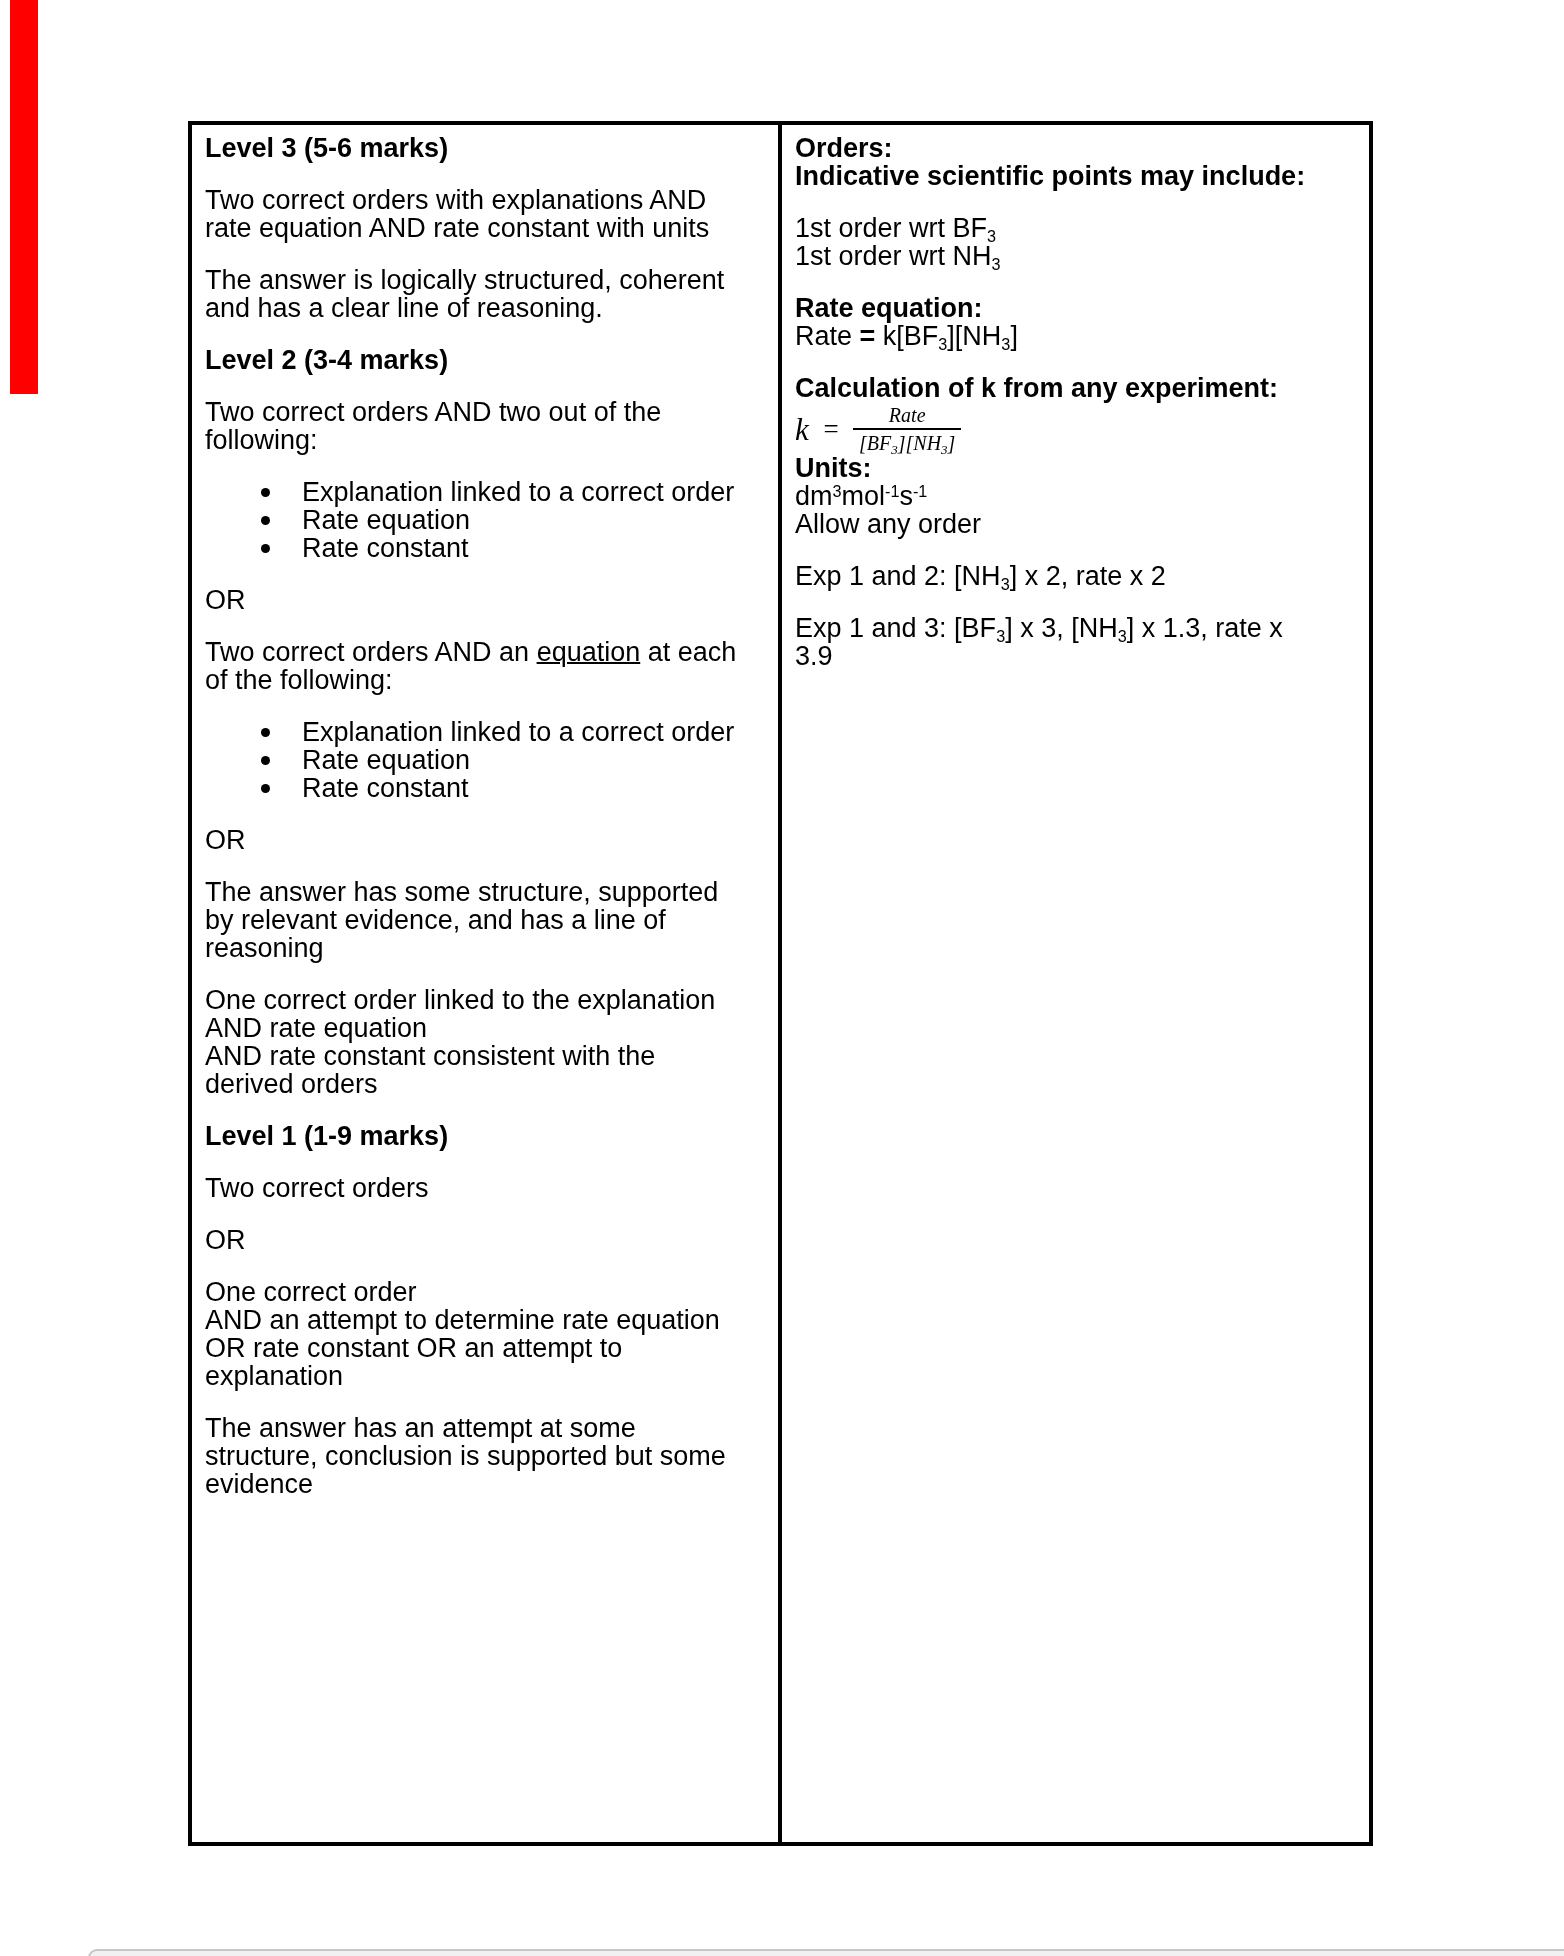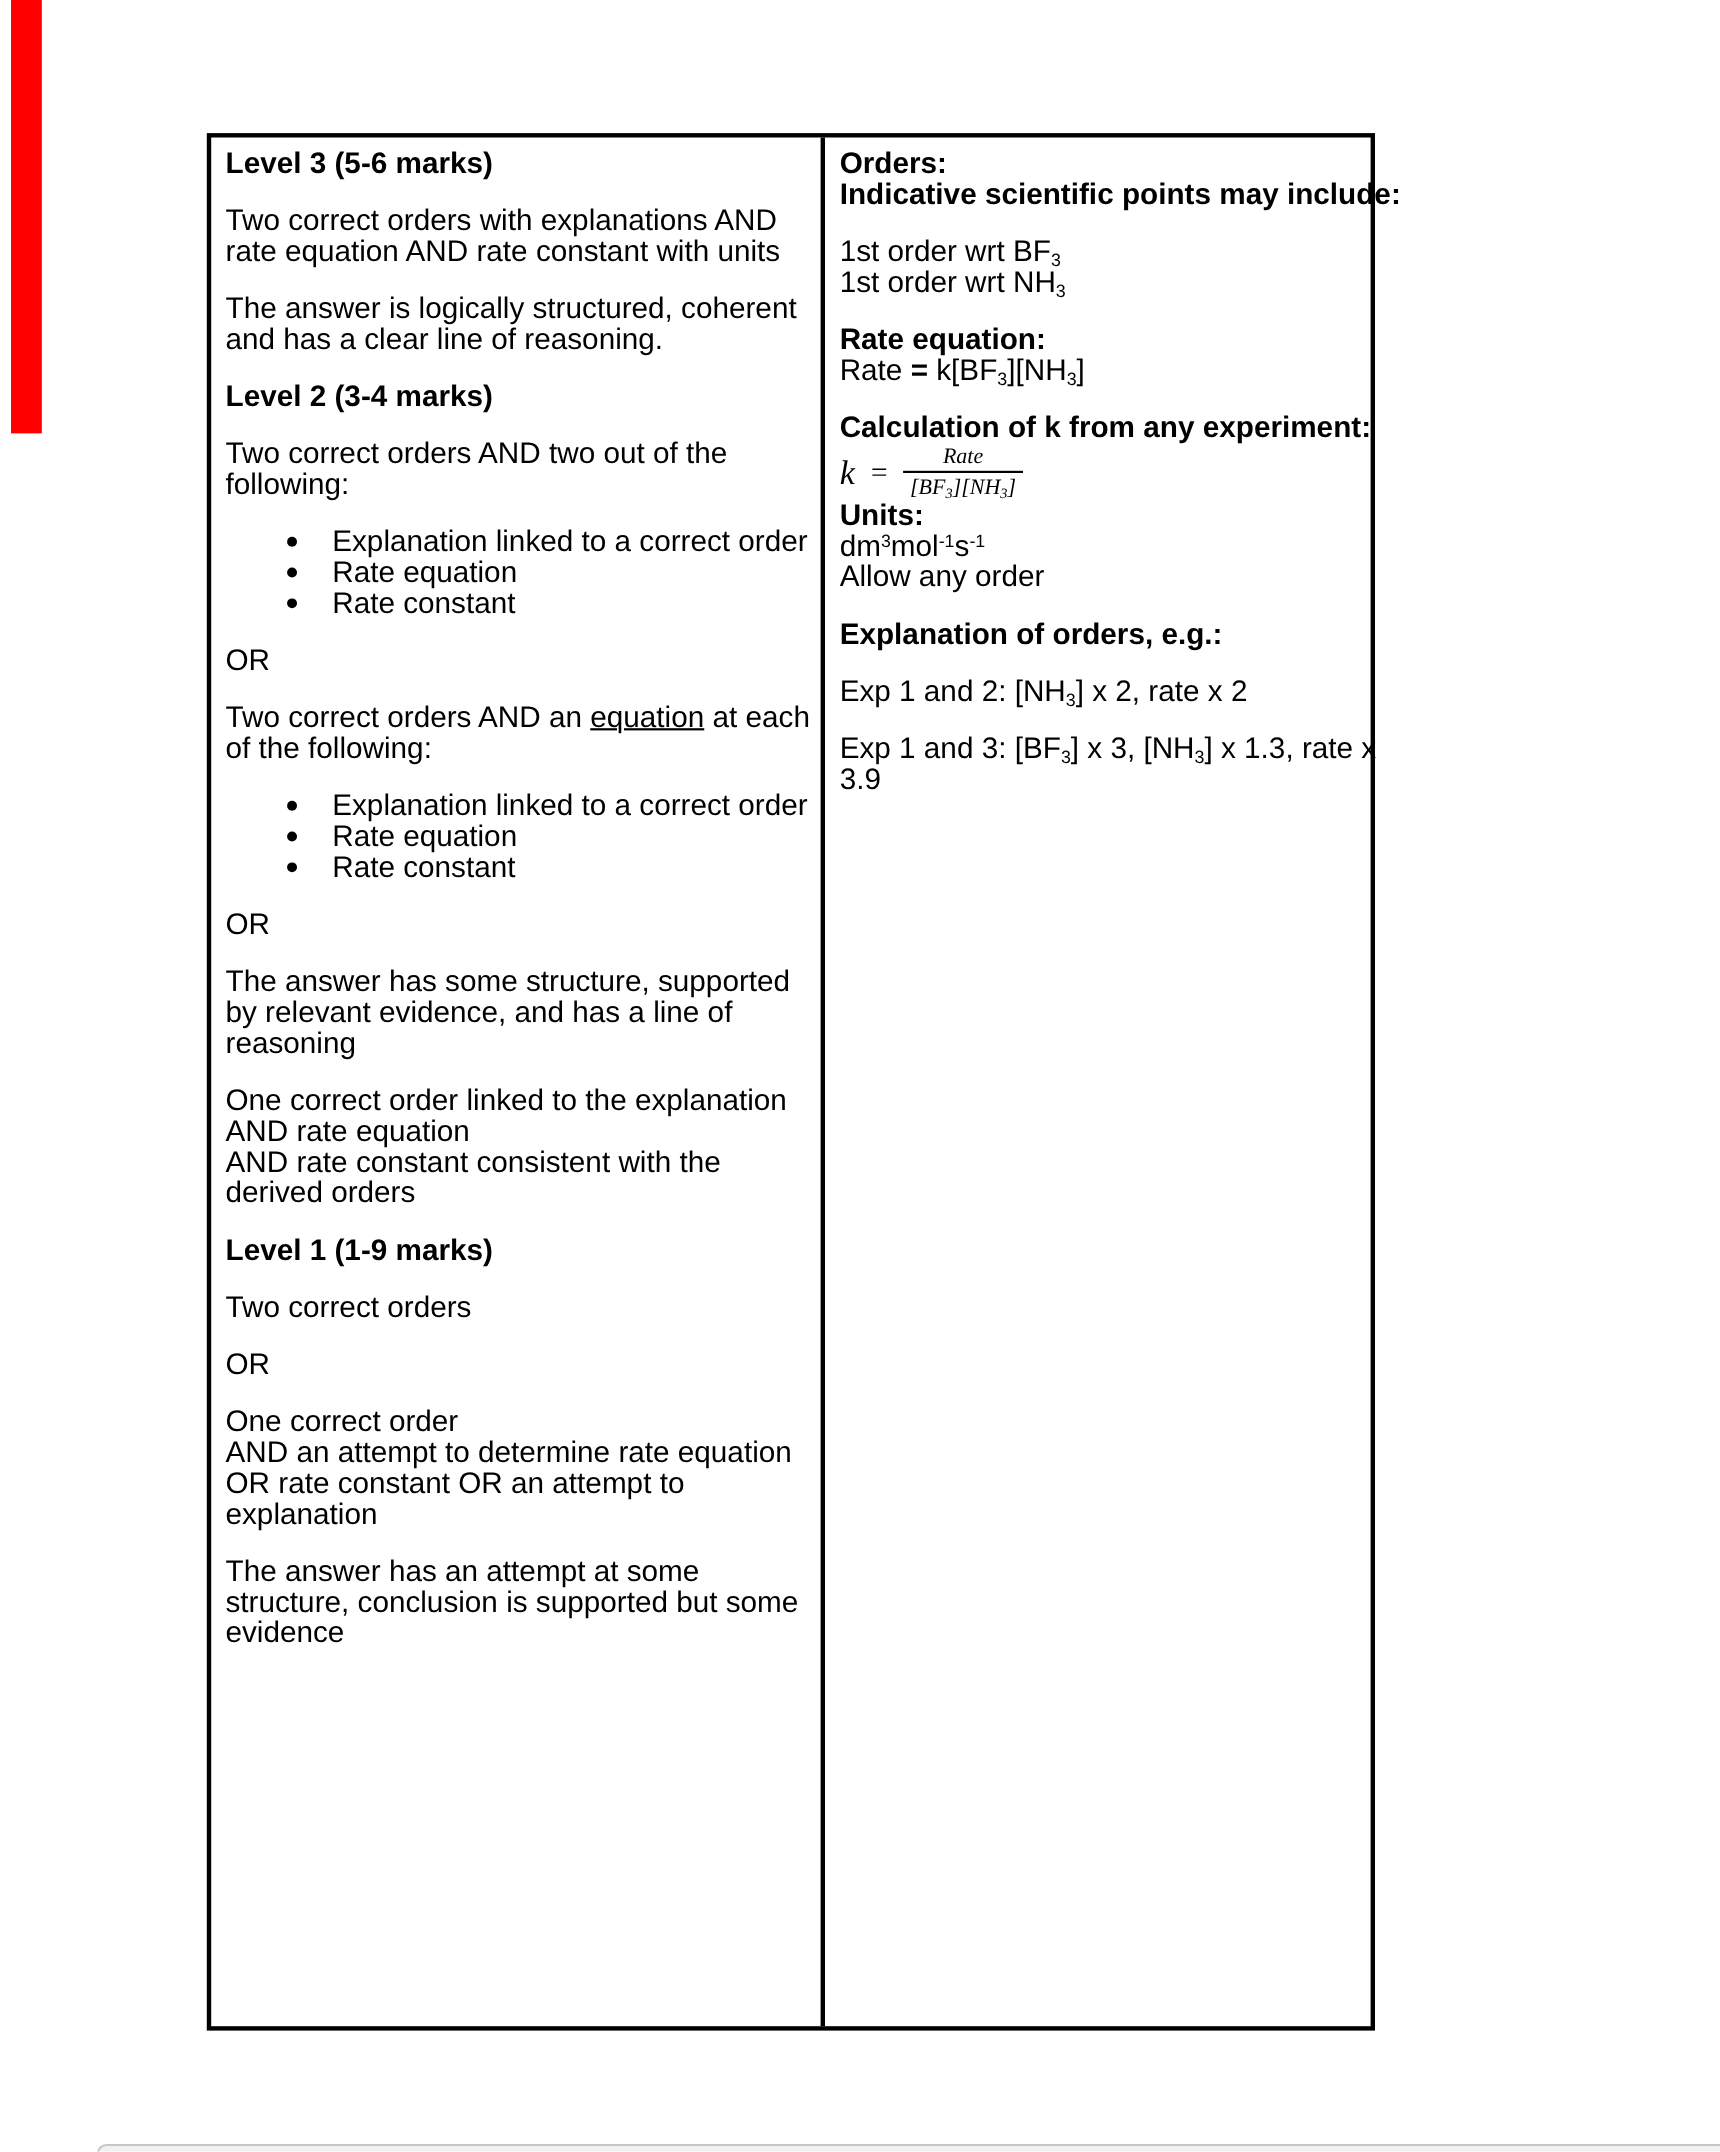--- a/index.html
+++ b/index.html
@@ -13,7 +13,7 @@
     position:absolute;left:10px;top:0;width:28px;height:394px;
   }
   .mark-table{
-    position:absolute;left:188px;top:121px;width:1062px;height:1725px;
+    position:absolute;left:188px;top:121px;width:1185px;height:1725px;
     box-sizing:border-box;border:4px solid #000;background:#fff;
     display:flex;
   }

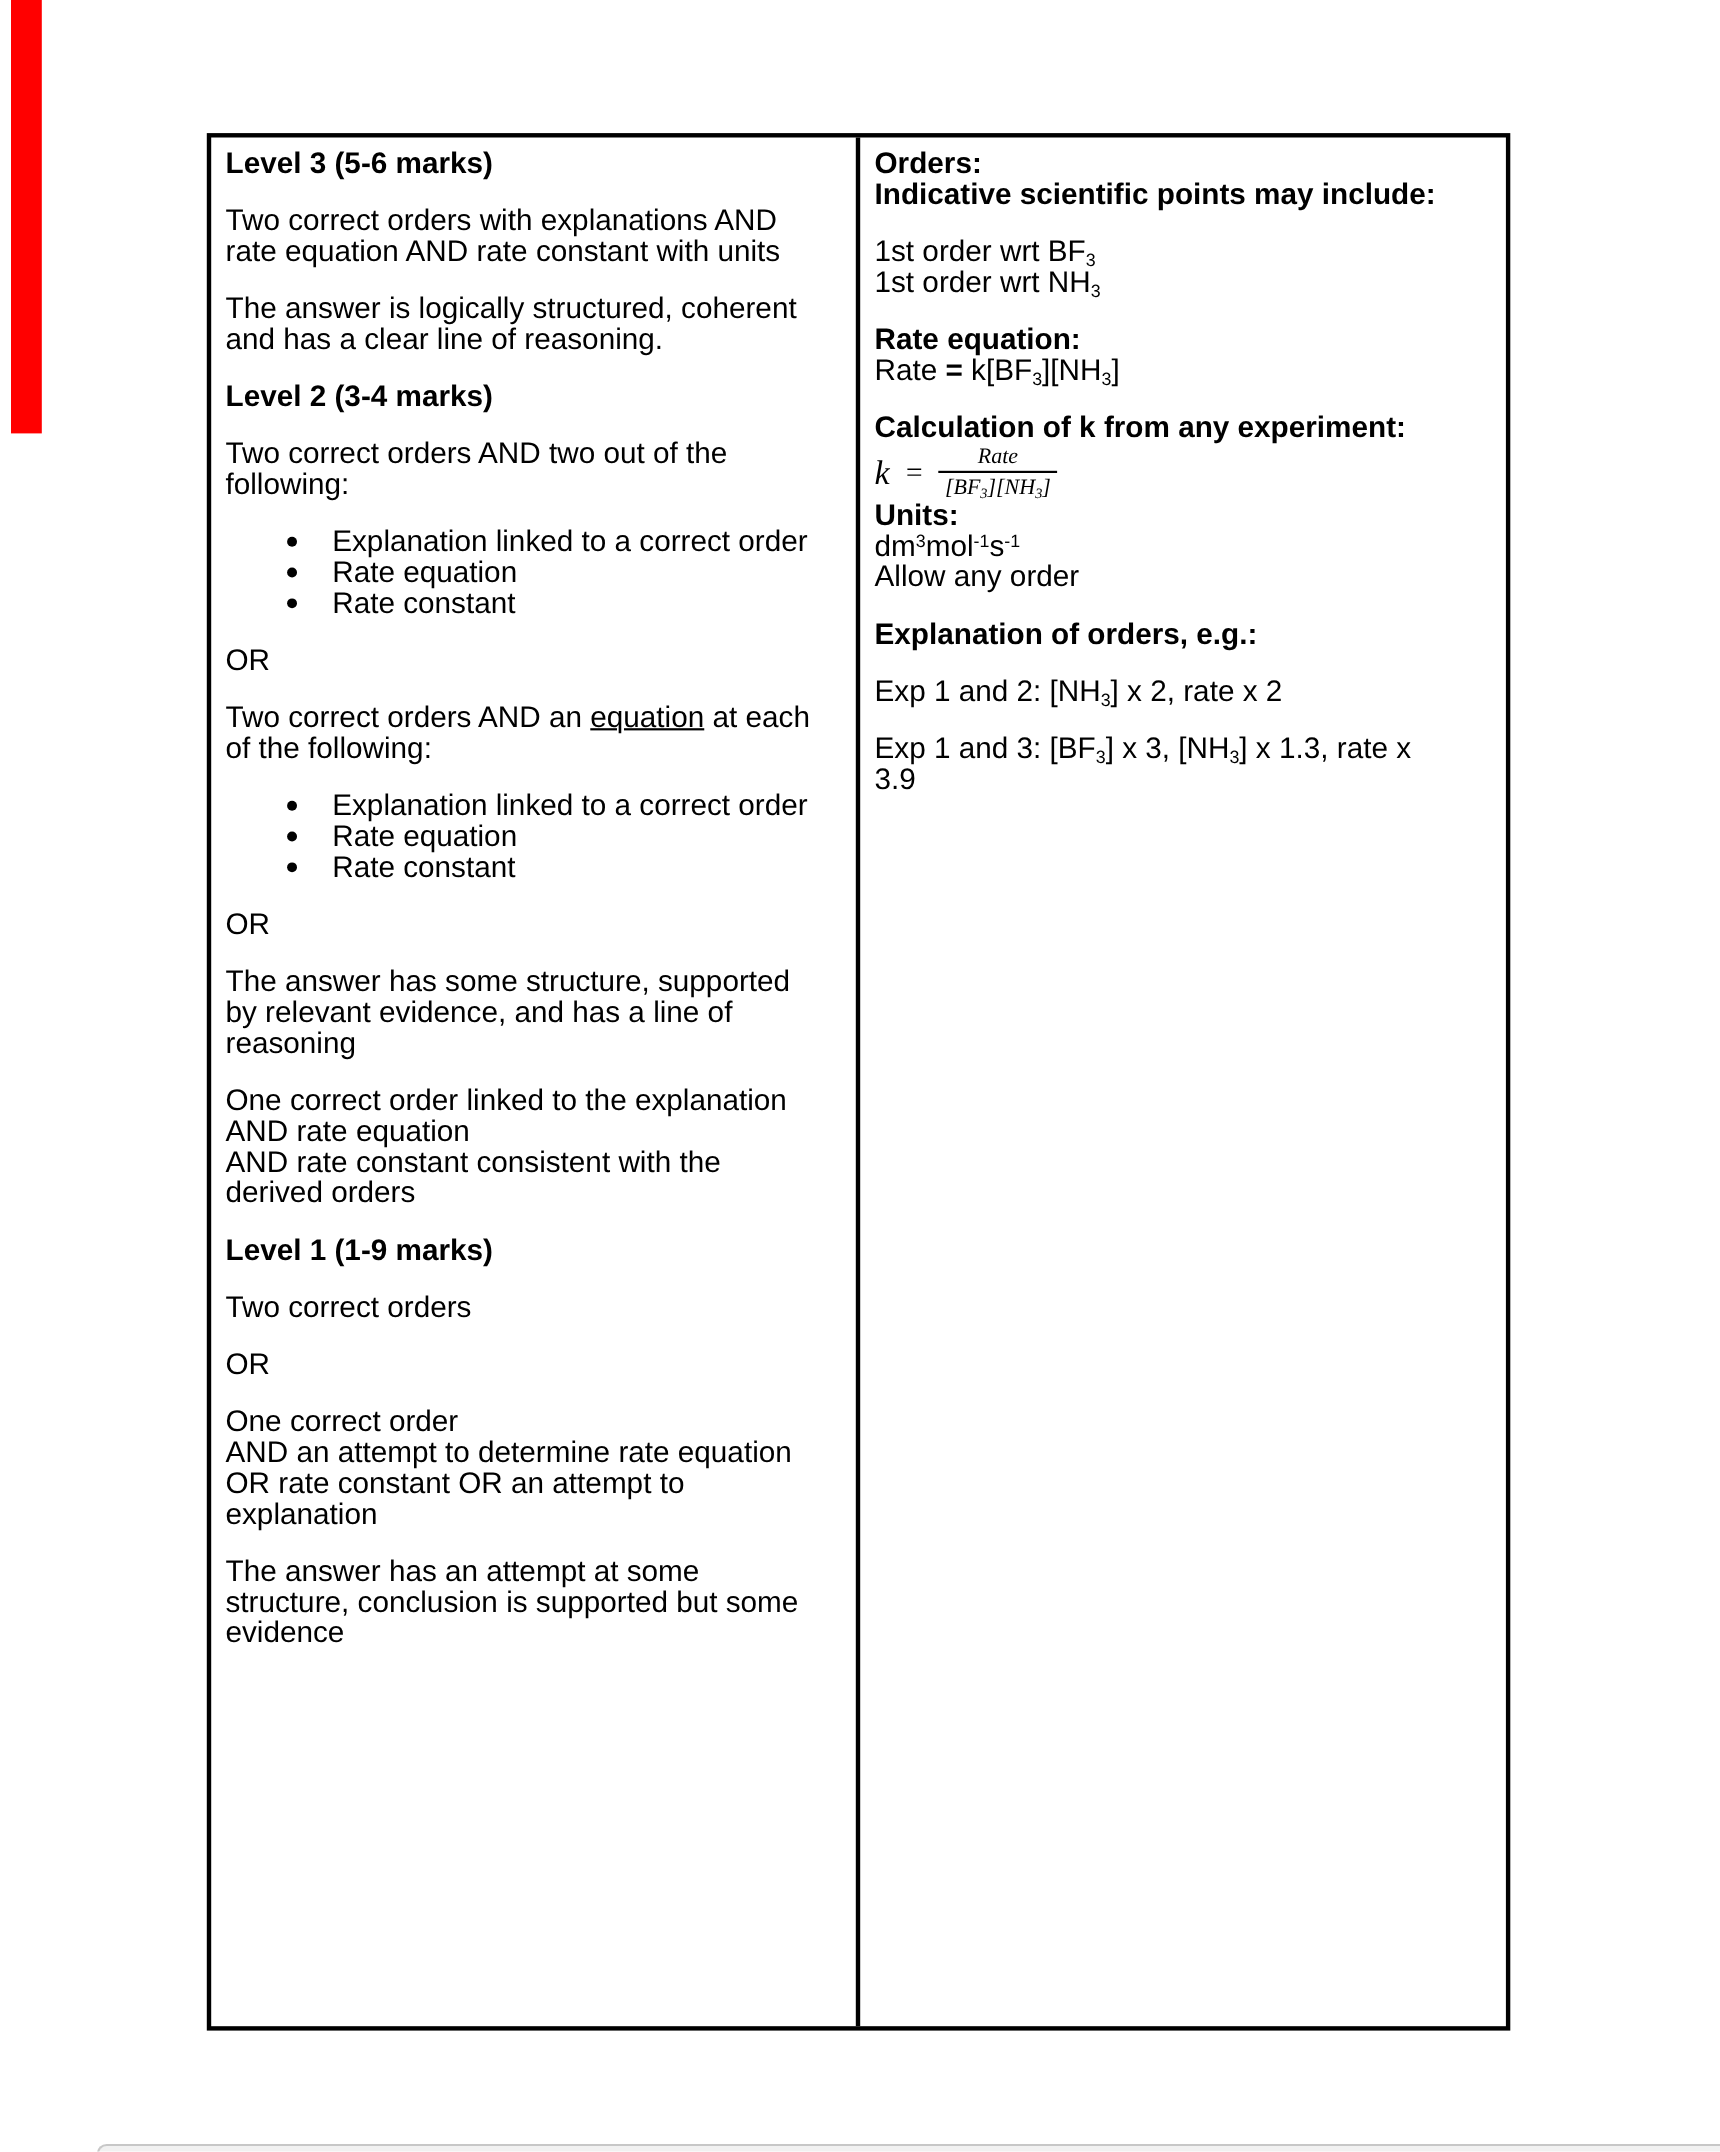--- a/index.html
+++ b/index.html
@@ -106,7 +106,6 @@
       <div class="blk hd tight">Units:</div>
       <div class="blk tx tight">dm<sup>3</sup>mol<sup>-1</sup>s<sup>-1</sup></div>
       <div class="blk tx">Allow any order</div>
-      <div class="blk hd">Explanation of orders, e.g.:</div>
       <div class="blk tx">Exp 1 and 2: [NH<sub>3</sub>] x 2, rate x 2</div>
       <div class="blk tx">Exp 1 and 3: [BF<sub>3</sub>] x 3, [NH<sub>3</sub>] x 1.3, rate x<br>3.9</div>
     </div>

